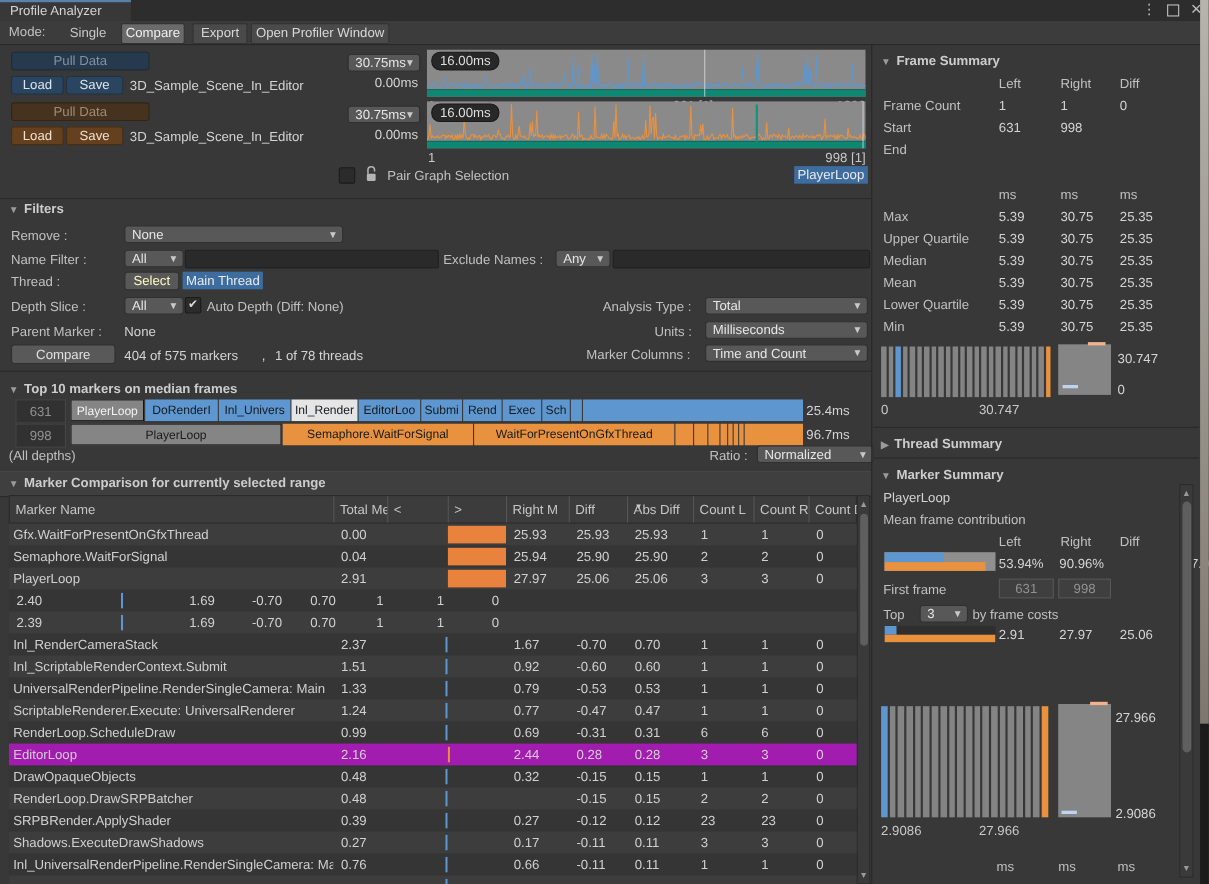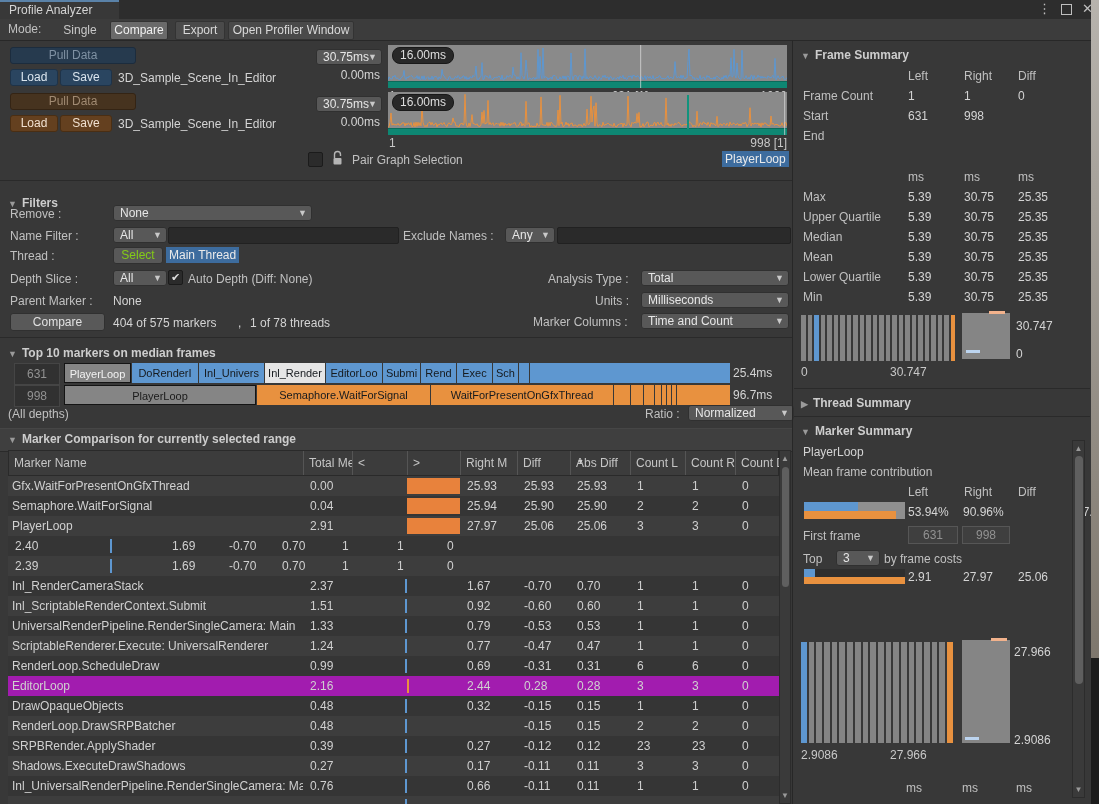--- a/index.html
+++ b/index.html
@@ -134,7 +134,7 @@
 
   <div class="hr" style="left:0;top:180px;width:792px"></div>
 
-  <div class="sechead" style="left:8px;top:196px"><span class="fold">▼</span><span>Filters</span></div>
+  <div class="sechead" style="left:8px;top:183px"><span class="fold">▼</span><span>Filters</span></div>
   <span class="lbl" style="left:10px;top:207px">Remove :</span>
   <div class="dd" style="left:113px;top:205px;width:177px;height:14px"><span>None</span><span class="arr">▼</span></div>
   <span class="lbl" style="left:10px;top:229px">Name Filter :</span>

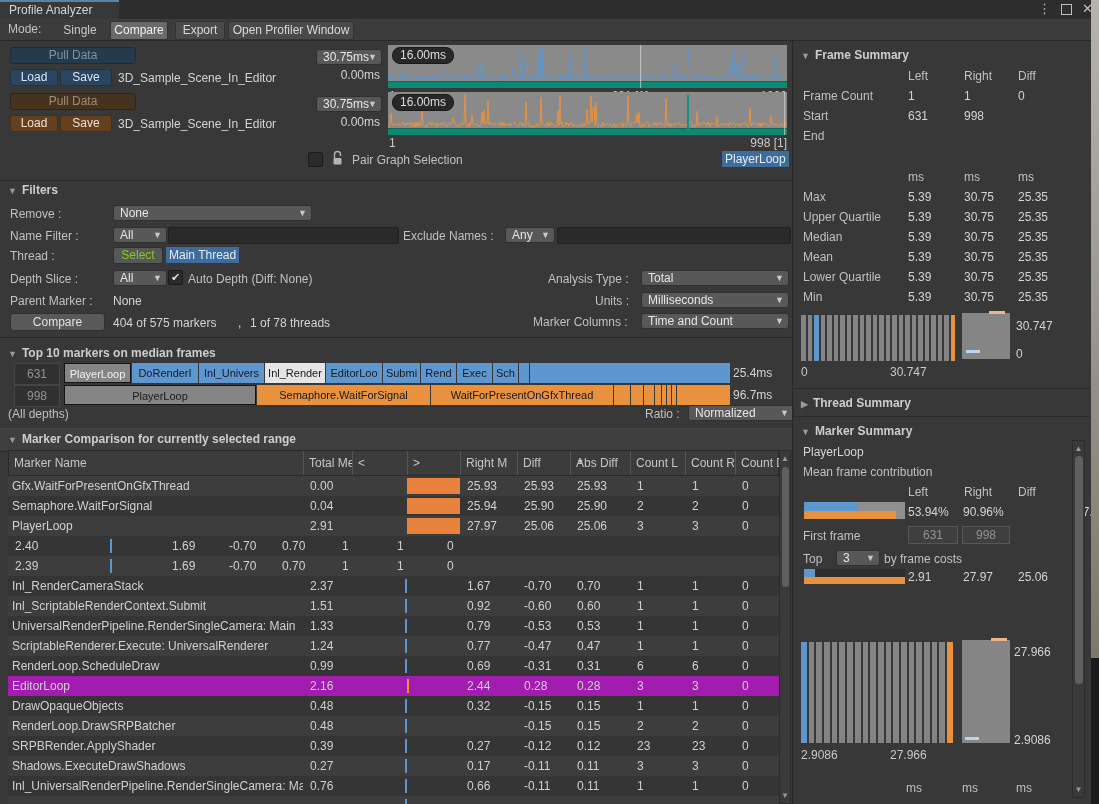--- a/index.html
+++ b/index.html
@@ -144,7 +144,7 @@
   <div class="dd" style="left:505px;top:227px;width:28px;height:14px"><span>Any</span><span class="arr">▼</span></div>
   <input class="txt" style="left: 557px; top: 227px; width: 228px; height: 13px;" value="">
   <span class="lbl" style="left:10px;top:249px">Thread :</span>
-  <div class="btn" style="left:113px;top:247px;width:48px;height:15px;background:#585858;border:1px solid #303030;color:#84cc16">Select</div>
+  <div class="btn" style="left:113px;top:247px;width:48px;height:15px;background:#585858;border:1px solid #303030;color:#fef9c3">Select</div>
   <span class="val sel-text" style="left:166px;top:247px">Main Thread</span>
   <span class="lbl" style="left:10px;top:272px">Depth Slice :</span>
   <div class="dd" style="left:113px;top:270px;width:32px;height:14px"><span>All</span><span class="arr">▼</span></div>

